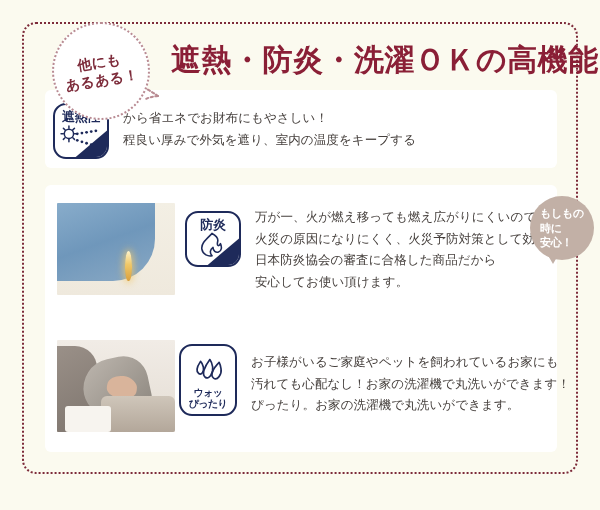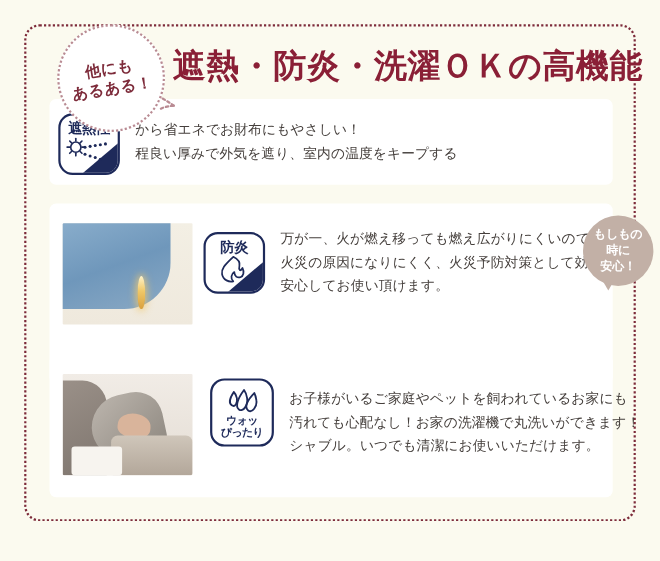--- a/index.html
+++ b/index.html
@@ -59,7 +59,7 @@
 
   .title{
     position:absolute;
-    left:135px; top:22px;
+    left:149px; top:22px;
     font-size:30px;
     font-weight:bold;
     color:#8a1f36;

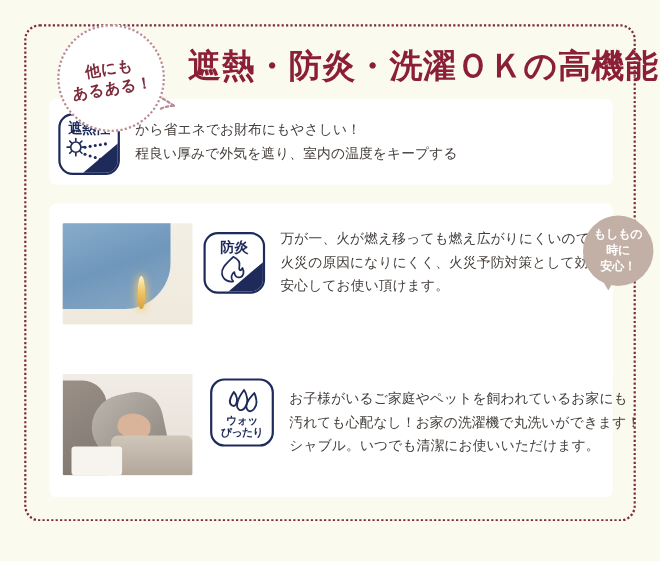--- a/index.html
+++ b/index.html
@@ -201,7 +201,7 @@
     font-size:11px;
     font-weight:bold;
     line-height:1.35;
-    text-align:center;
+    text-align:left;
     letter-spacing:-.2px;
   }
   .side-callout-tail{

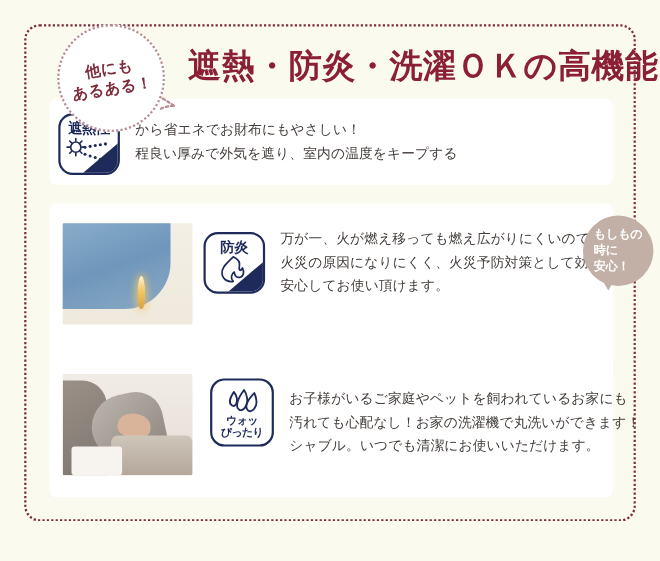--- a/index.html
+++ b/index.html
@@ -297,6 +297,7 @@
     <div class="body-text">
       <p>万が一、火が燃え移っても燃え広がりにくいので、</p>
       <p>火災の原因になりにくく、火災予防対策として効果的！</p>
+      <p>日本防炎協会の審査に合格した商品だから</p>
       <p>安心してお使い頂けます。</p>
     </div>
   </div>

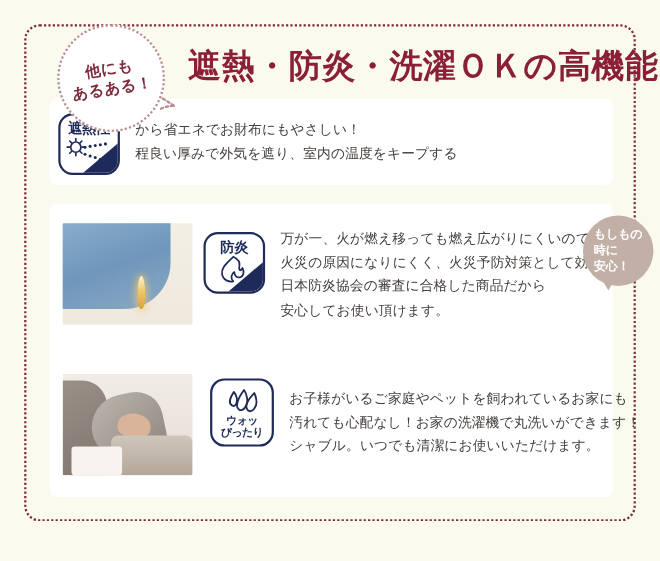--- a/index.html
+++ b/index.html
@@ -147,7 +147,7 @@
   }
   #badge-1{ margin:13px 0 0 8px; }
   #badge-2{ margin:26px 0 0 10px; }
-  #badge-3{ margin:22px 0 0 16px; width:58px; height:62px; }
+  #badge-3{ margin:22px 0 0 4px; width:58px; height:72px; }
 
   .badge-corner{
     position:absolute;

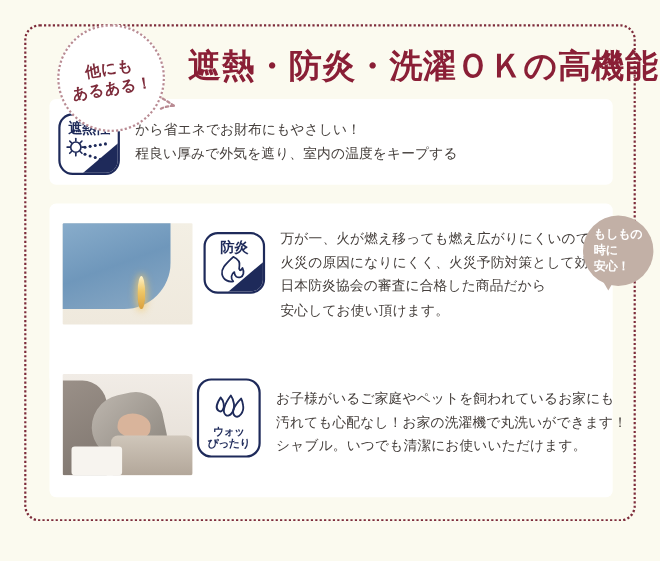--- a/index.html
+++ b/index.html
@@ -342,7 +342,7 @@
     <div class="body-text">
       <p>お子様がいるご家庭やペットを飼われているお家にも</p>
       <p>汚れても心配なし！お家の洗濯機で丸洗いができます！</p>
-      <p>シャブル。いつでも清潔にお使いいただけます。</p>
+      <p>ぴったり。お家の洗濯機で丸洗いができます。</p>
     </div>
   </div>
 </div>

